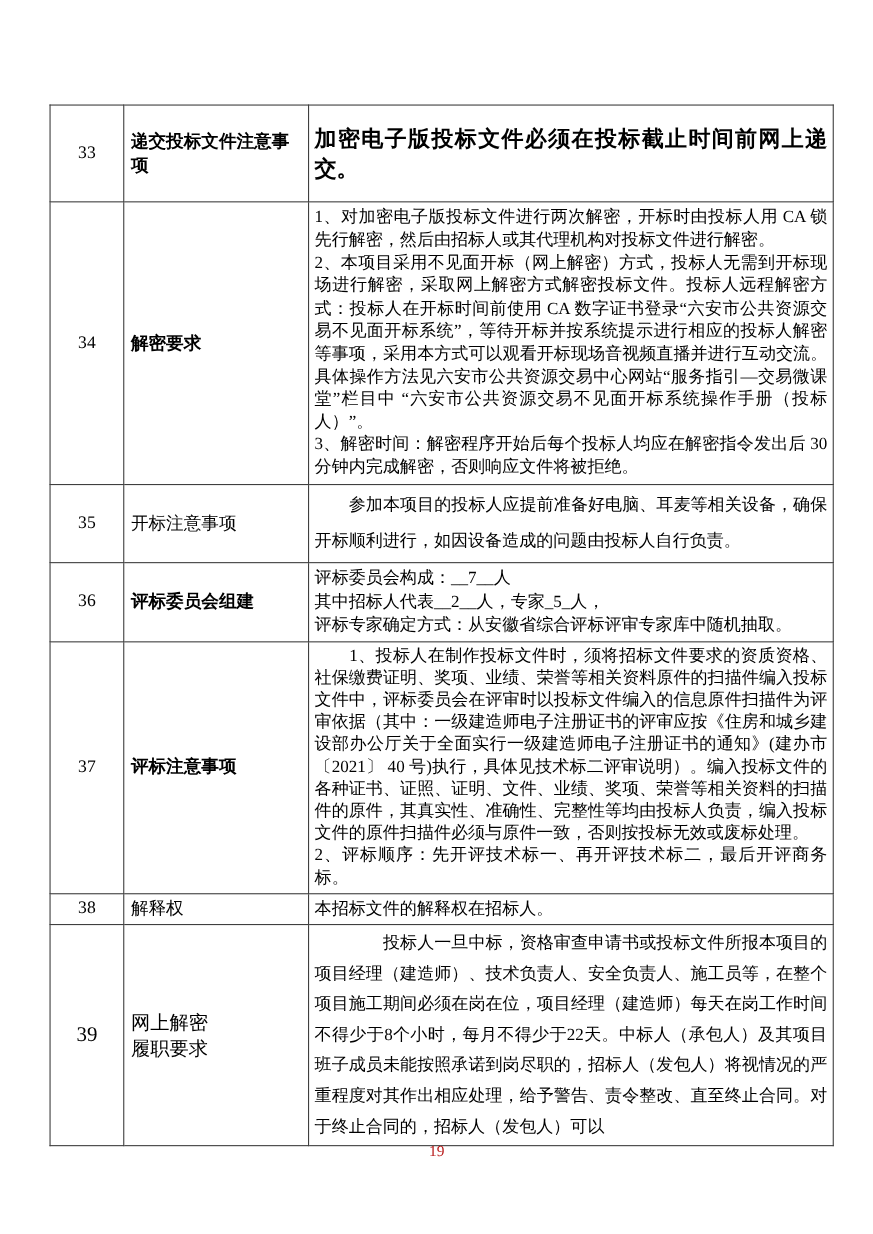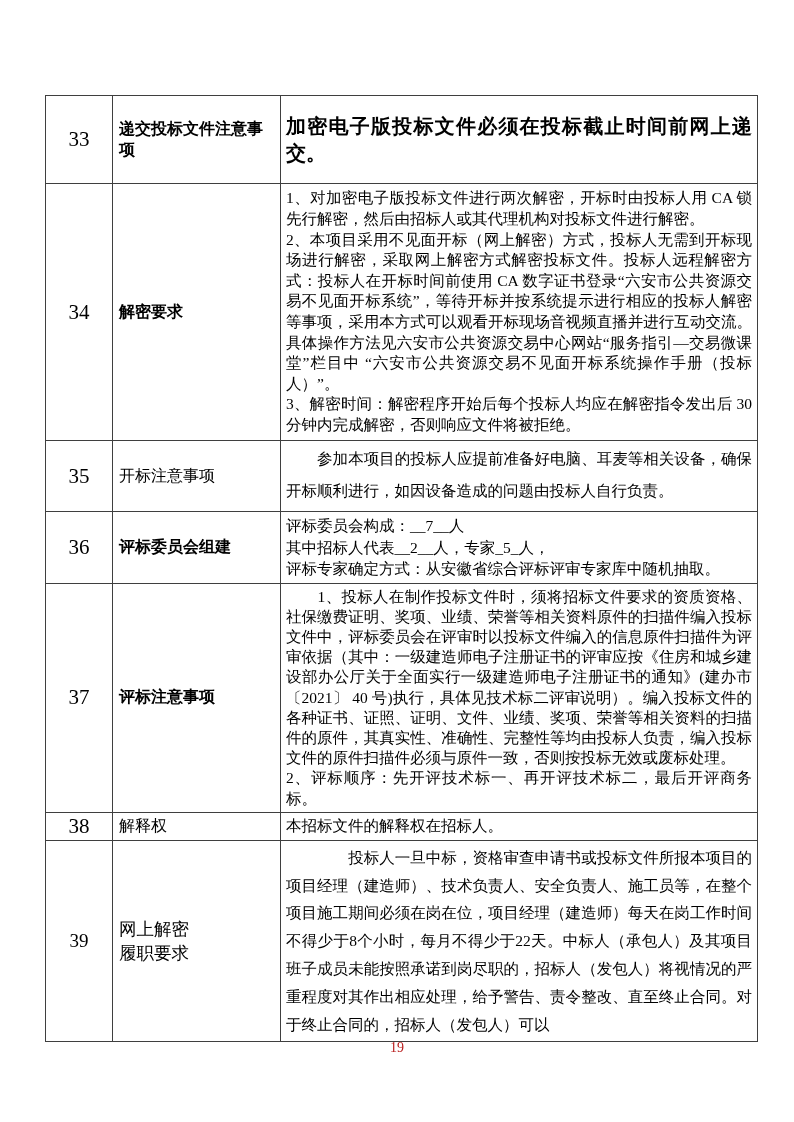--- a/index.html
+++ b/index.html
@@ -20,7 +20,7 @@
 
   td { border:1px solid #3f3f3f; vertical-align:middle; }
 
-  td.num   { text-align:center; font-size:21px; }
+  td.num   { text-align:center; font-size:16px; }
   td.title { font-size:16px; padding:2px 2px 2px 6px; }
   td.content { font-size:15.5px; padding:3px 5px; }
   td.content p { margin:0; text-align:justify; }

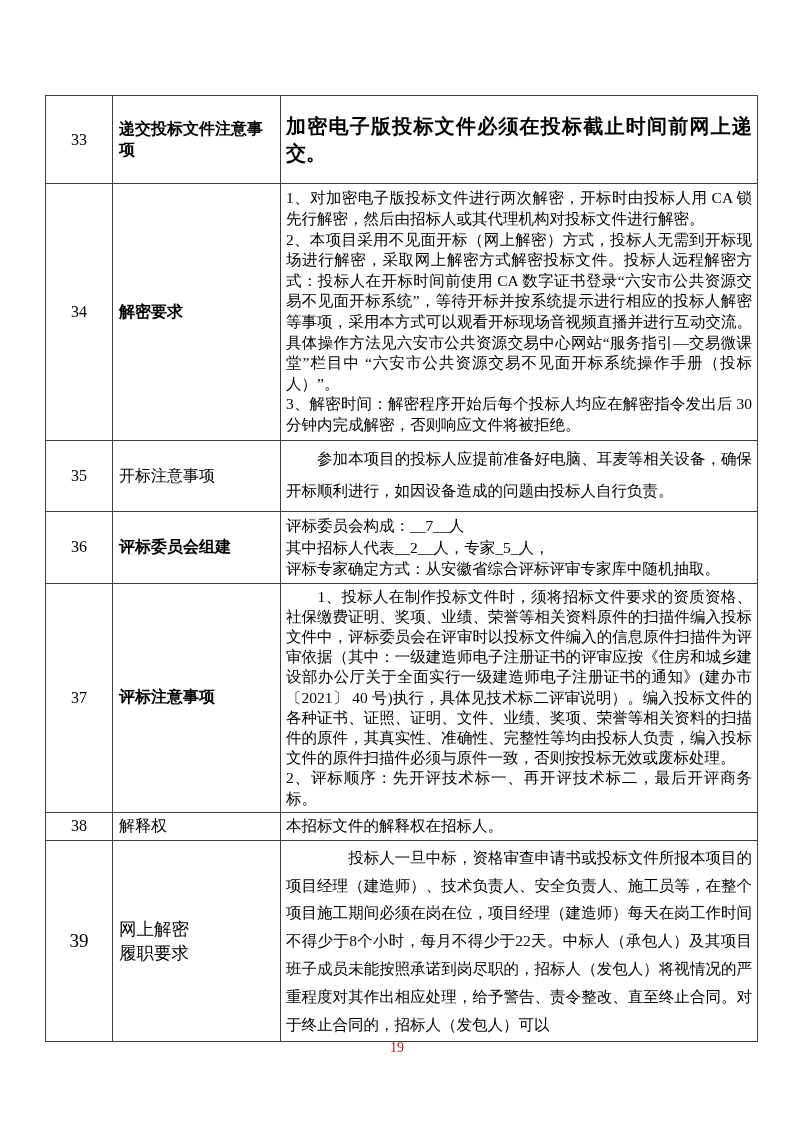--- a/index.html
+++ b/index.html
@@ -33,7 +33,7 @@
   tr.r34 { height:257px; }
   tr.r34 td.content p { line-height:20.6px; }
   tr.r35 { height:70px; }
-  tr.r35 td.content p { line-height:32px;font-family:Liberation Mono, monospace; }
+  tr.r35 td.content p { line-height:32px; }
   tr.r36 { height:66px; }
   tr.r36 td.content p { line-height:21.5px; }
   tr.r37 { height:226px; }

